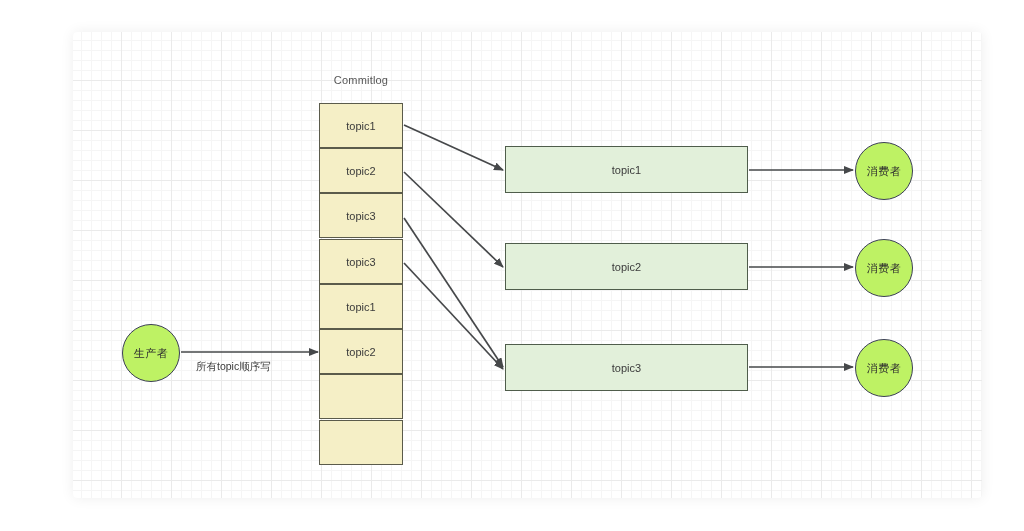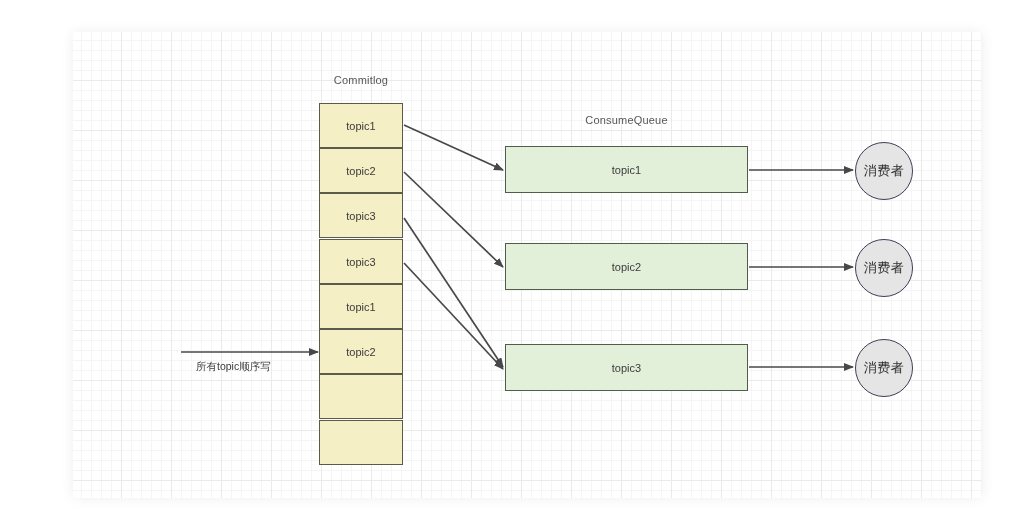--- a/index.html
+++ b/index.html
@@ -119,7 +119,6 @@
     <div class="cl-cell" style="top:317px"></div>
   </div>
 
-  <div class="cq-title">ConsumeQueue</div>
 
   <div class="cq-box" style="top:146px">topic1</div>
   <div class="cq-box" style="top:243px">topic2</div>

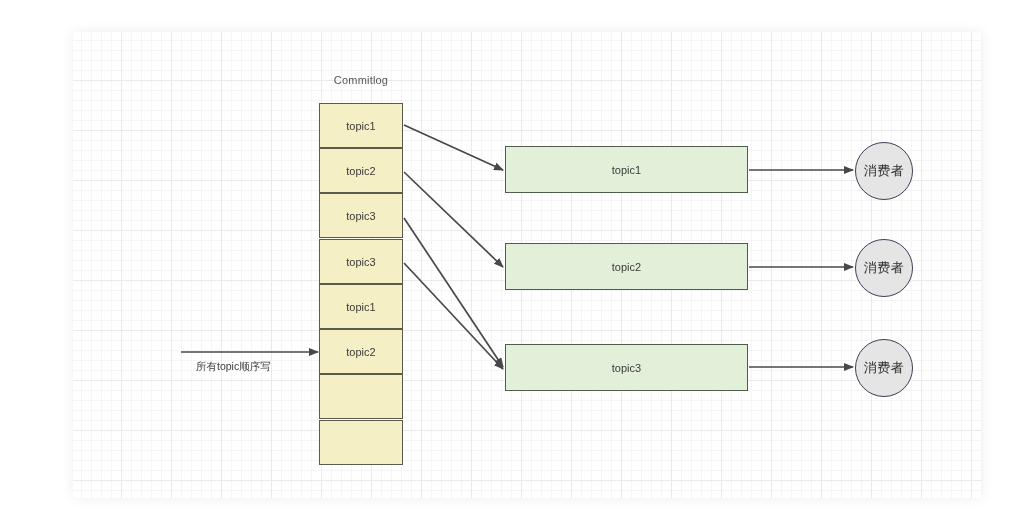--- a/index.html
+++ b/index.html
@@ -67,9 +67,9 @@
   
   .actor{
     position:absolute;width:56px;height:56px;border-radius:50%;
-    background:#e5e5e5;border:1.6px solid #3c3f57;
+    background:#bef264;border:1.6px solid #3c3f57;
     display:flex;align-items:center;justify-content:center;
-    font-size:13px;color:#2f2f2f;letter-spacing:.5px;
+    font-size:11px;color:#2f2f2f;letter-spacing:.5px;
   }
   .edge-label{
     position:absolute;font-size:10.5px;color:#3b3b3b;

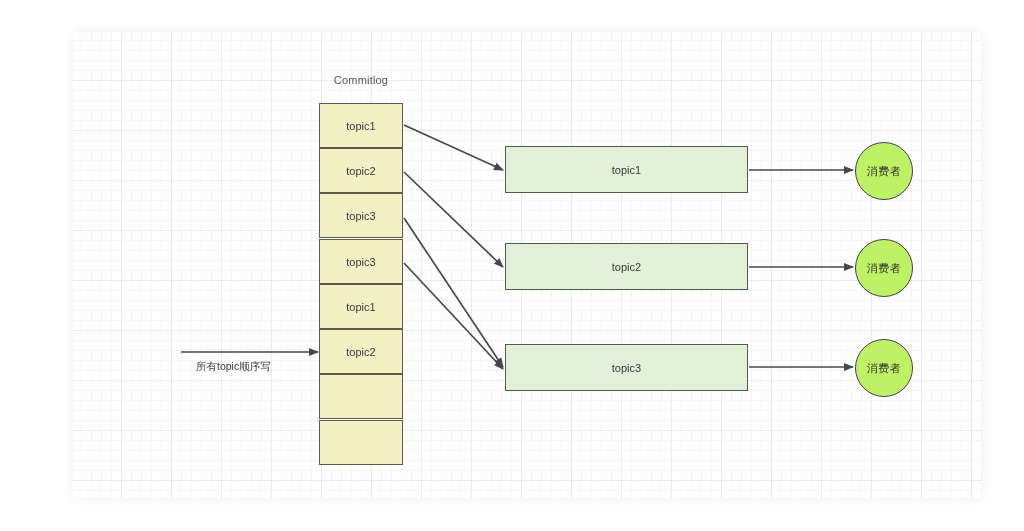--- a/index.html
+++ b/index.html
@@ -124,6 +124,7 @@
   <div class="cq-box" style="top:243px">topic2</div>
   <div class="cq-box" style="top:344px">topic3</div>
 
+  <div class="actor" style="left:107px;top:324px">生产者</div>
   <div class="edge-label" style="left:181px;top:320px">所有topic顺序写</div>
 
   <div class="actor" style="left:840px;top:142px">消费者</div>

